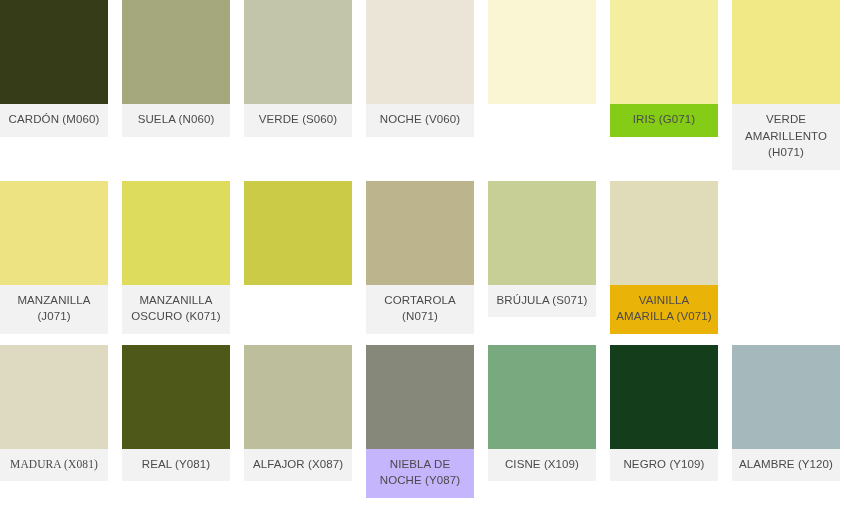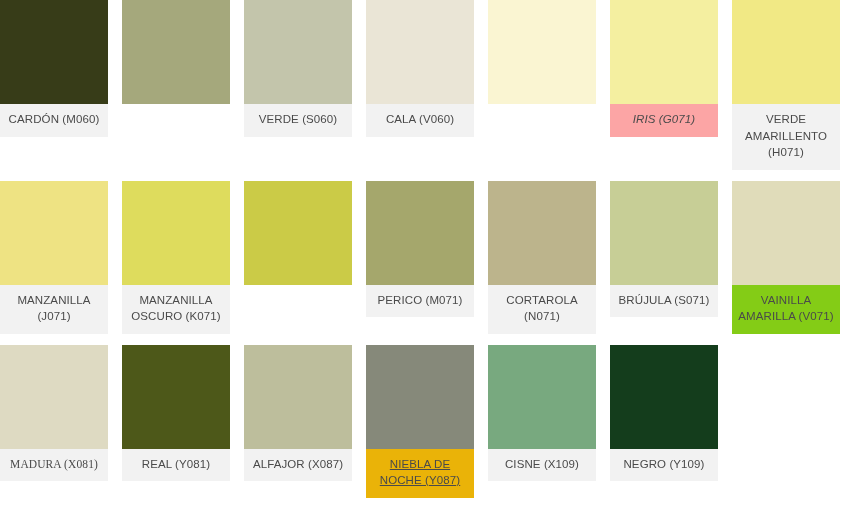--- a/index.html
+++ b/index.html
@@ -73,6 +73,7 @@
     </div>
     <div class="swatch-cell">
       <div class="swatch-color" style="background-color: rgb(165, 168, 124);"></div>
+      <div class="swatch-caption" style="background: rgb(242, 242, 242); color: rgb(74, 74, 74);">SUELA (N060)</div>
     </div>
     <div class="swatch-cell">
       <div class="swatch-color" style="background-color: rgb(195, 197, 171);"></div>

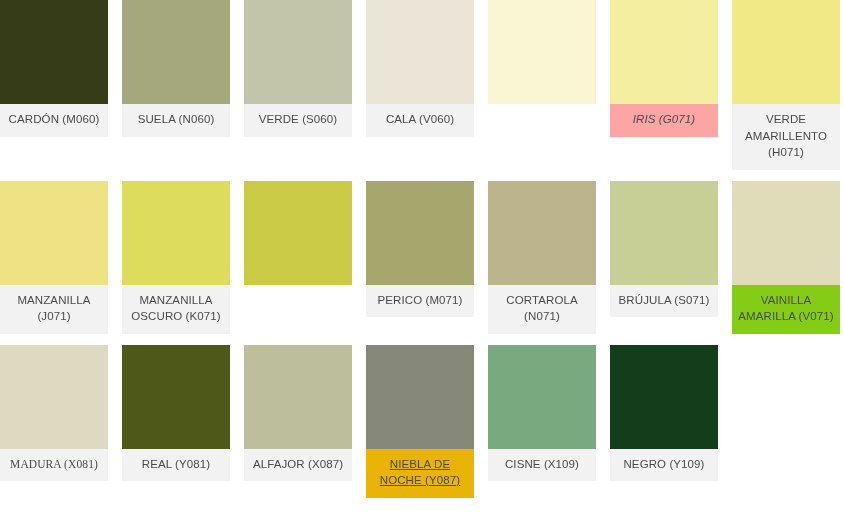--- a/index.html
+++ b/index.html
@@ -81,7 +81,7 @@
     </div>
     <div class="swatch-cell">
       <div class="swatch-color" style="background-color: rgb(234, 229, 214);"></div>
-      <div class="swatch-caption" style="background: rgb(242, 242, 242); color: rgb(74, 74, 74);">CALA (V060)</div>
+      <div class="swatch-caption" style="background: rgb(242, 242, 242); color: rgb(74, 74, 74);">NOCHE (V060)</div>
     </div>
     <div class="swatch-cell">
       <div class="swatch-color" style="background-color: rgb(250, 245, 210);"></div>

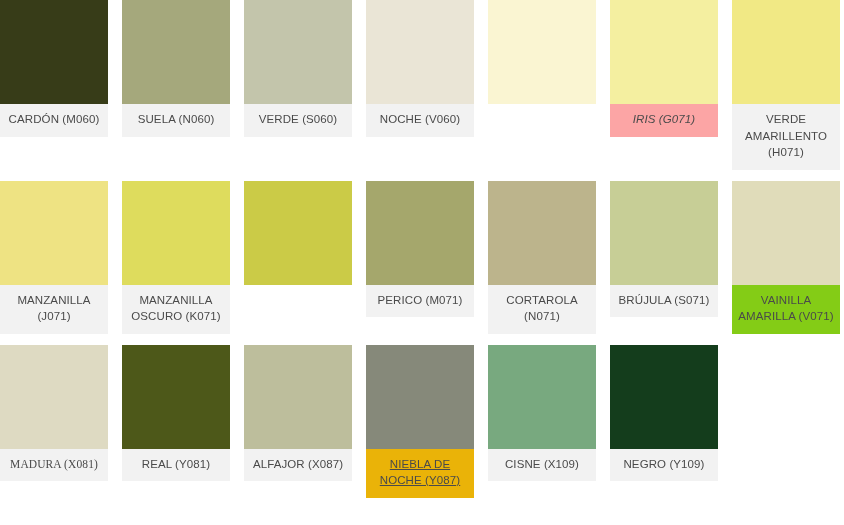--- a/index.html
+++ b/index.html
@@ -88,7 +88,7 @@
     </div>
     <div class="swatch-cell">
       <div class="swatch-color" style="background-color: rgb(244, 239, 160);"></div>
-      <div class="swatch-caption" style="background: #fca5a5; color: rgb(74, 74, 74); font-style: italic;">IRIS (G071)</div>
+      <div class="swatch-caption" style="background: #84cc16; color: rgb(74, 74, 74);">IRIS (G071)</div>
     </div>
     <div class="swatch-cell">
       <div class="swatch-color" style="background-color: rgb(241, 233, 133);"></div>

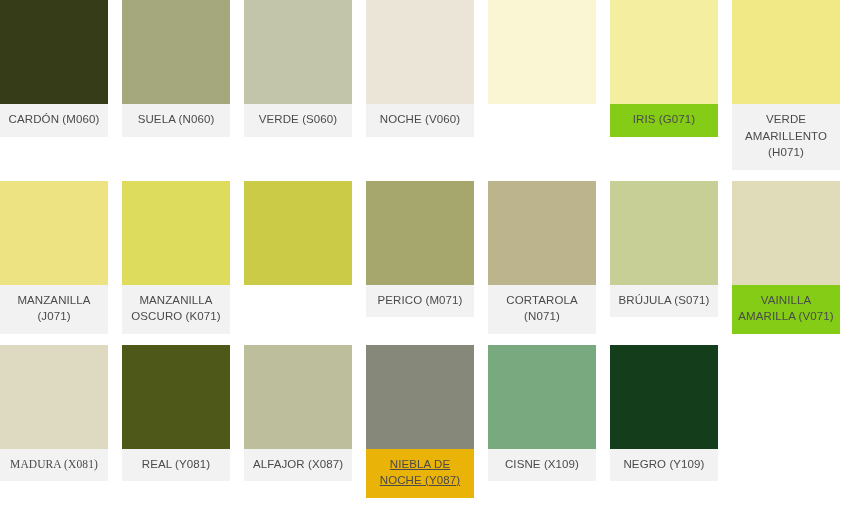--- a/index.html
+++ b/index.html
@@ -109,10 +109,6 @@
       <div class="swatch-color" style="background-color: rgb(203, 203, 71);"></div>
     </div>
     <div class="swatch-cell">
-      <div class="swatch-color" style="background-color: rgb(165, 167, 108);"></div>
-      <div class="swatch-caption" style="background: rgb(242, 242, 242); color: rgb(74, 74, 74);">PERICO (M071)</div>
-    </div>
-    <div class="swatch-cell">
       <div class="swatch-color" style="background-color: rgb(188, 180, 140);"></div>
       <div class="swatch-caption" style="background: rgb(242, 242, 242); color: rgb(74, 74, 74);">CORTAROLA (N071)</div>
     </div>

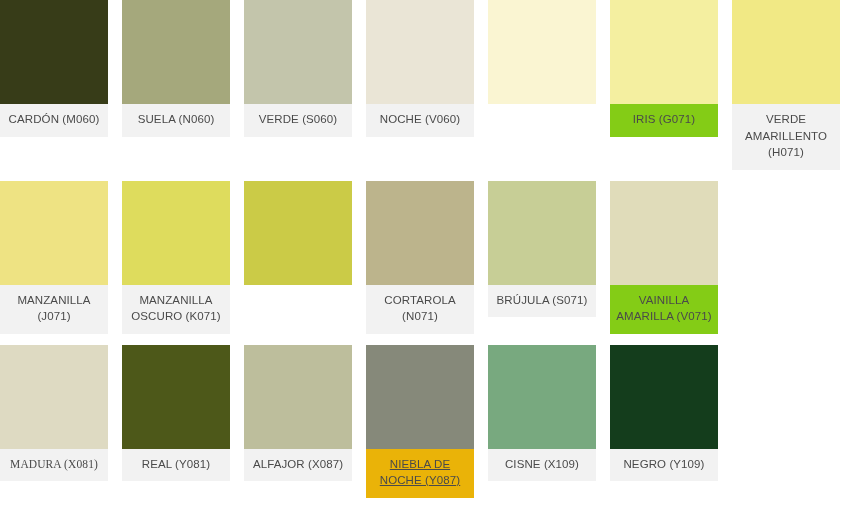--- a/index.html
+++ b/index.html
@@ -118,7 +118,7 @@
     </div>
     <div class="swatch-cell">
       <div class="swatch-color" style="background-color: rgb(224, 220, 186);"></div>
-      <div class="swatch-caption" style="background: #84cc16; color: rgb(74, 74, 74);">VAINILLA AMARILLA (V071)</div>
+      <div class="swatch-caption" style="background: #eab308; color: rgb(74, 74, 74);">VAINILLA AMARILLA (V071)</div>
     </div>
   </div>
 

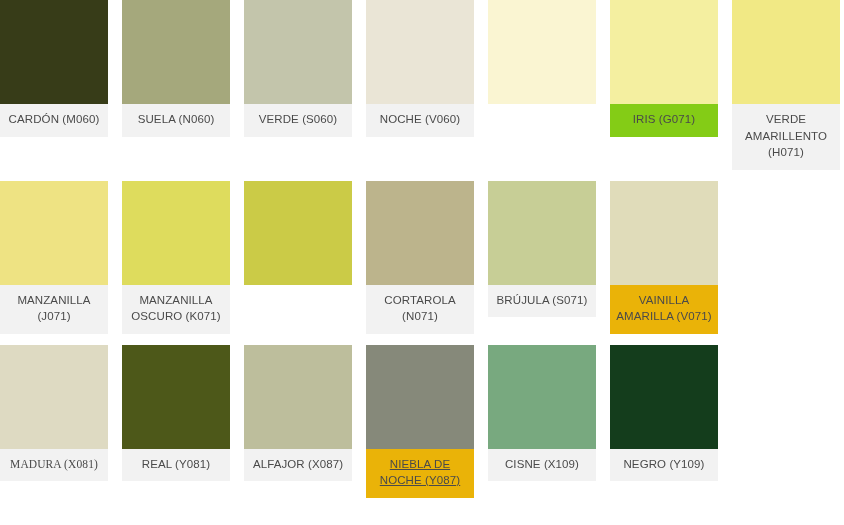--- a/index.html
+++ b/index.html
@@ -137,7 +137,7 @@
     </div>
     <div class="swatch-cell">
       <div class="swatch-color" style="background-color: rgb(134, 137, 122);"></div>
-      <div class="swatch-caption" style="background: #eab308; color: rgb(74, 74, 74); text-decoration: underline;">NIEBLA DE NOCHE (Y087)</div>
+      <div class="swatch-caption" style="background: #c4b5fd; color: rgb(74, 74, 74);">NIEBLA DE NOCHE (Y087)</div>
     </div>
     <div class="swatch-cell">
       <div class="swatch-color" style="background-color: rgb(120, 169, 127);"></div>

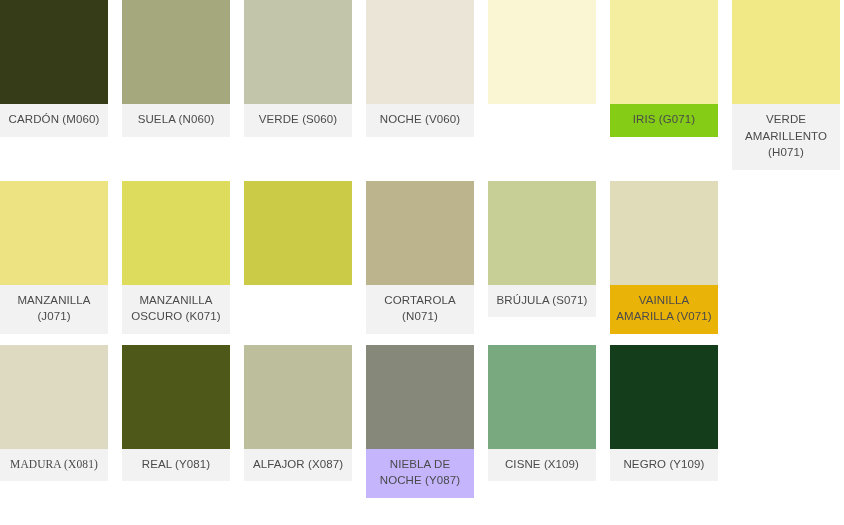--- a/index.html
+++ b/index.html
@@ -147,6 +147,10 @@
       <div class="swatch-color" style="background-color: rgb(20, 61, 28);"></div>
       <div class="swatch-caption" style="background: rgb(242, 242, 242); color: rgb(74, 74, 74);">NEGRO (Y109)</div>
     </div>
+    <div class="swatch-cell">
+      <div class="swatch-color" style="background-color: rgb(165, 184, 187);"></div>
+      <div class="swatch-caption" style="background: rgb(242, 242, 242); color: rgb(74, 74, 74);">ALAMBRE (Y120)</div>
+    </div>
   </div>
 
 </div>

